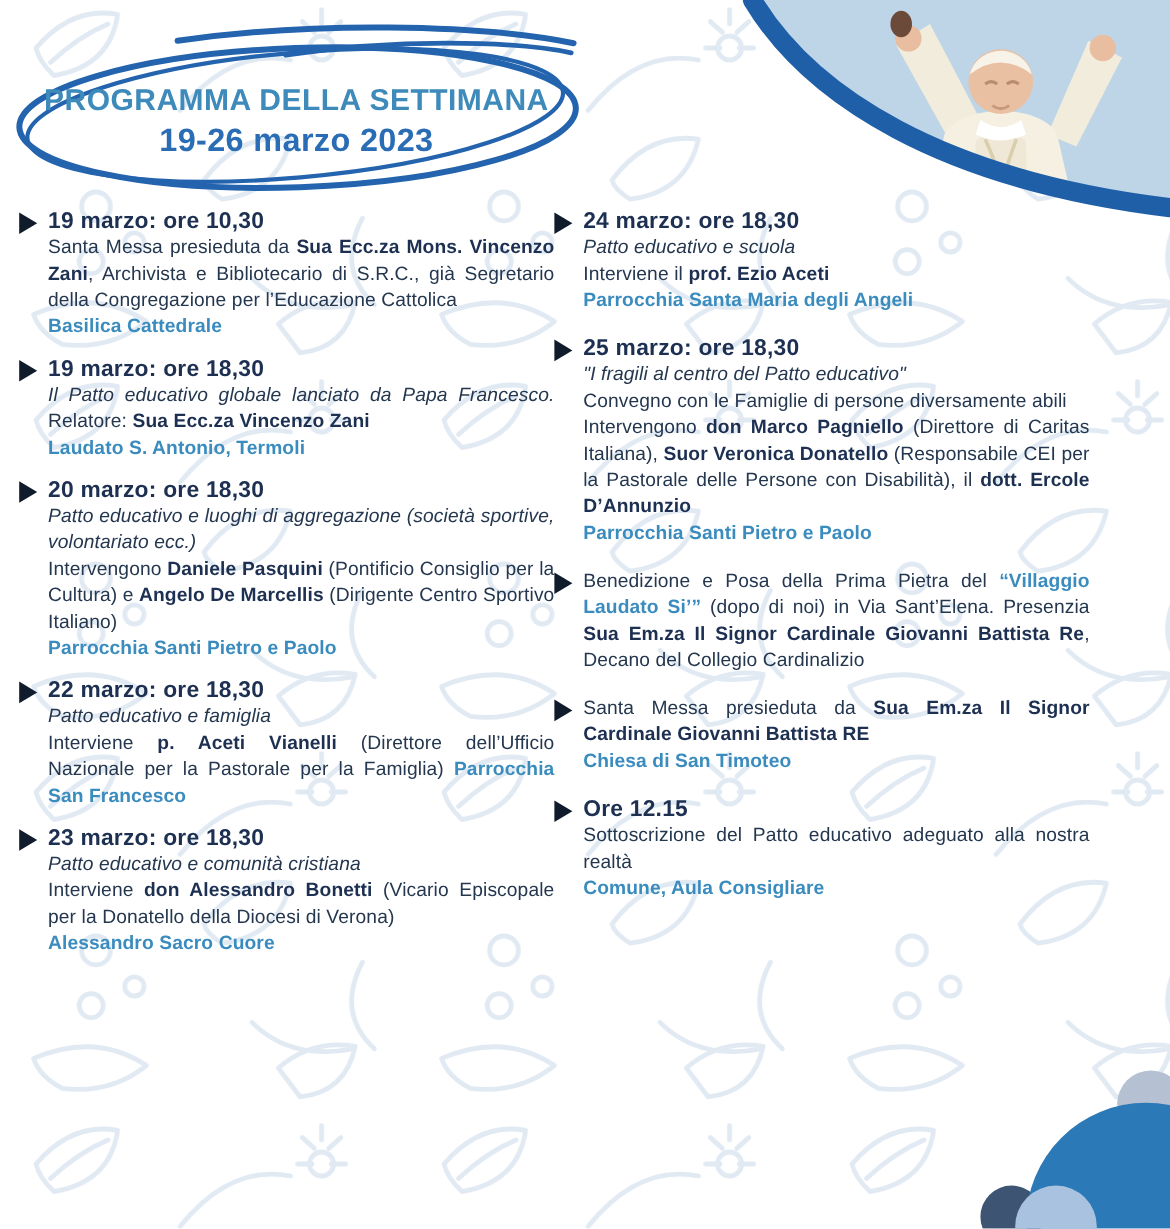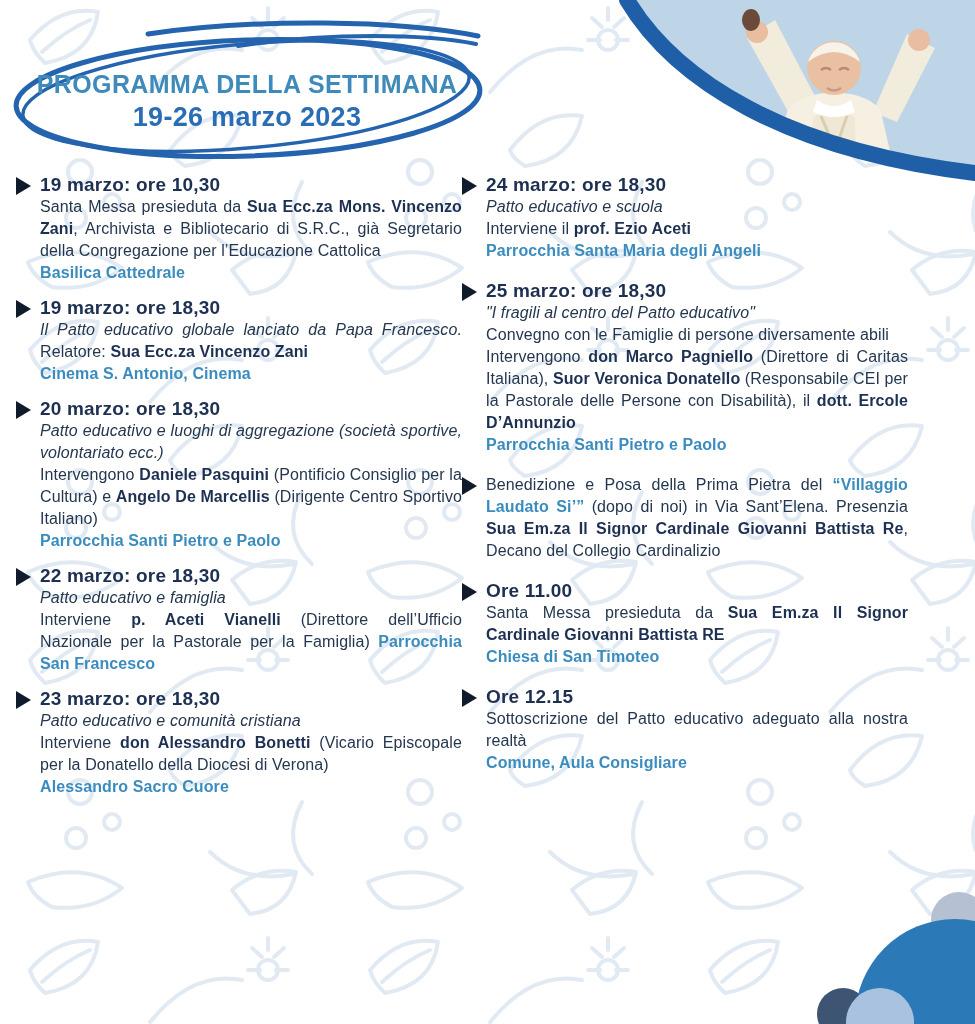--- a/index.html
+++ b/index.html
@@ -128,7 +128,7 @@
         <div class="event">
           <span class="tri"></span>
           <div class="ev-h">19 marzo: ore 18,30</div>
-          <div class="ev-b"><span class="r-i">Il Patto educativo globale lanciato da Papa Francesco.</span><span class="r-n"> Relatore: </span><span class="r-b">Sua Ecc.za Vincenzo Zani</span><br><span class="r-loc">Cinema S. Antonio, Cinema</span></div>
+          <div class="ev-b"><span class="r-i">Il Patto educativo globale lanciato da Papa Francesco.</span><span class="r-n"> Relatore: </span><span class="r-b">Sua Ecc.za Vincenzo Zani</span><br><span class="r-loc">Laudato S. Antonio, Termoli</span></div>
         </div>
         <div class="event">
           <span class="tri"></span>

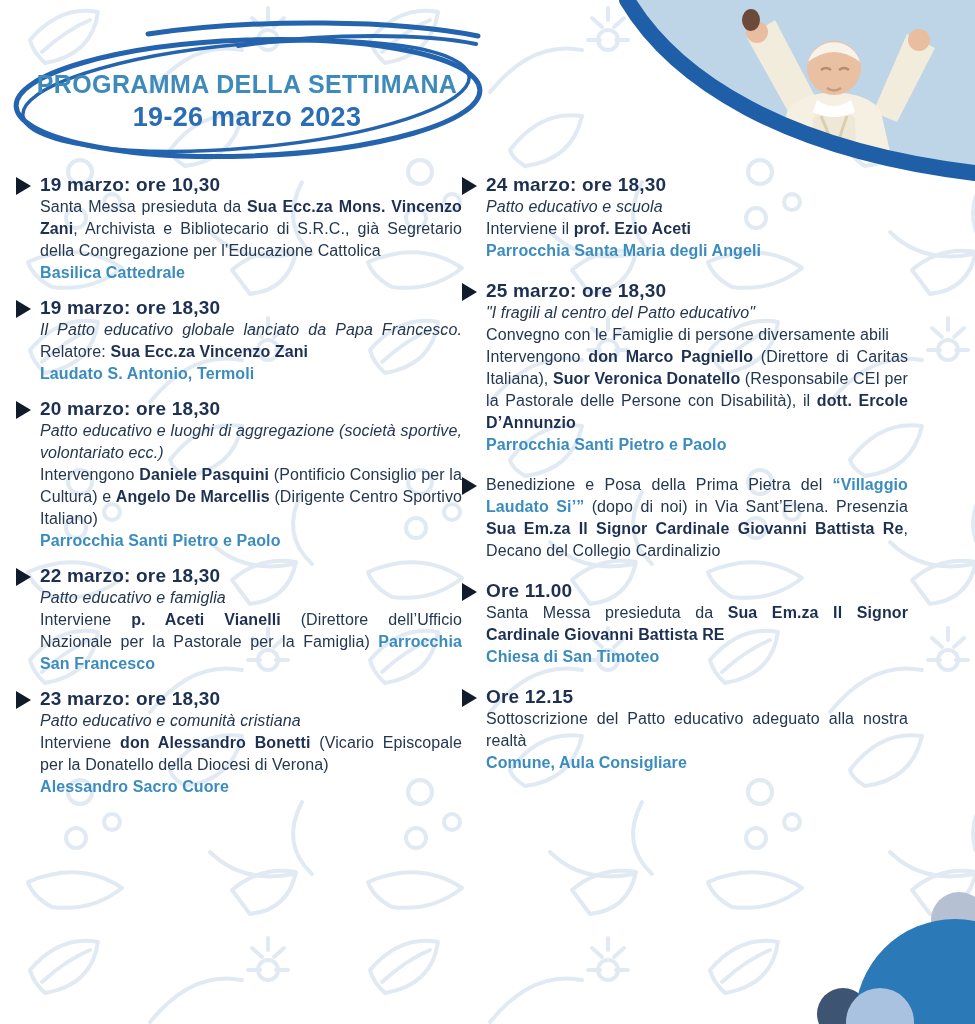--- a/index.html
+++ b/index.html
@@ -163,7 +163,6 @@
         </div>
         <div class="event">
           <span class="tri"></span>
-          <div class="ev-h">Ore 11.00</div>
           <div class="ev-b"><span class="r-n">Santa Messa presieduta da </span><span class="r-b">Sua Em.za Il Signor Cardinale Giovanni Battista RE</span><br><span class="r-loc">Chiesa di San Timoteo</span></div>
         </div>
         <div class="event">

